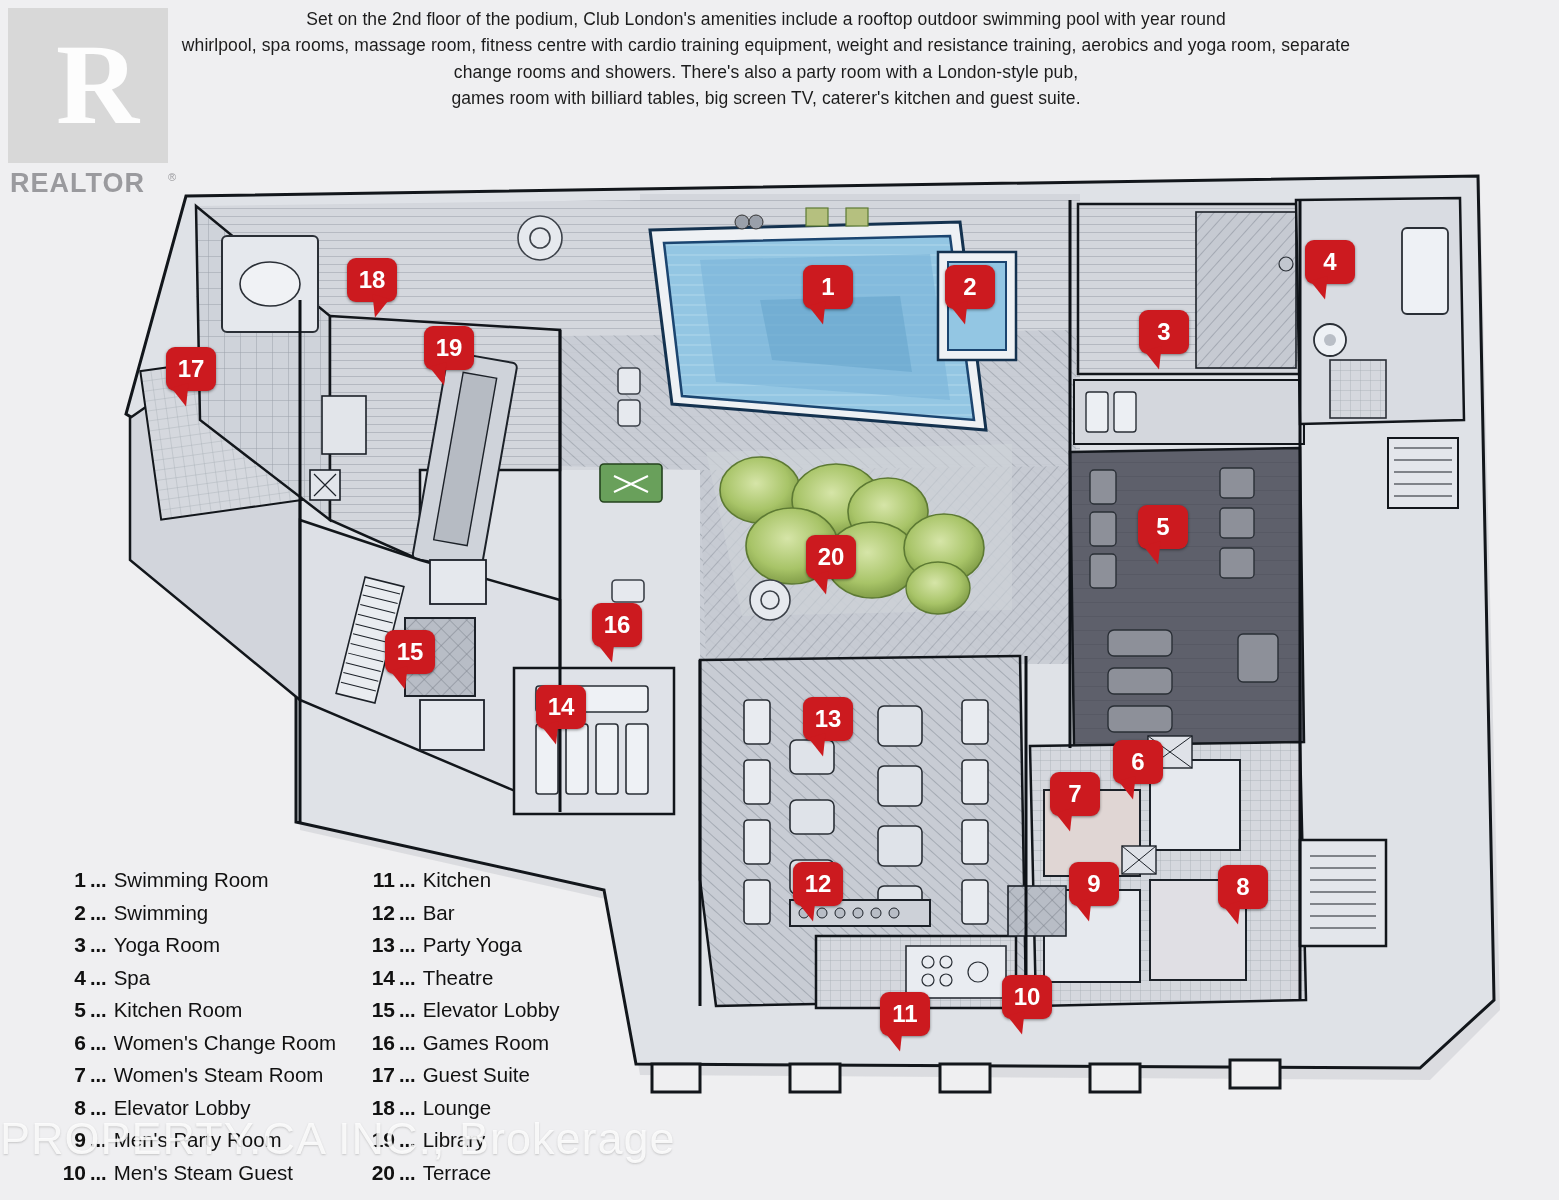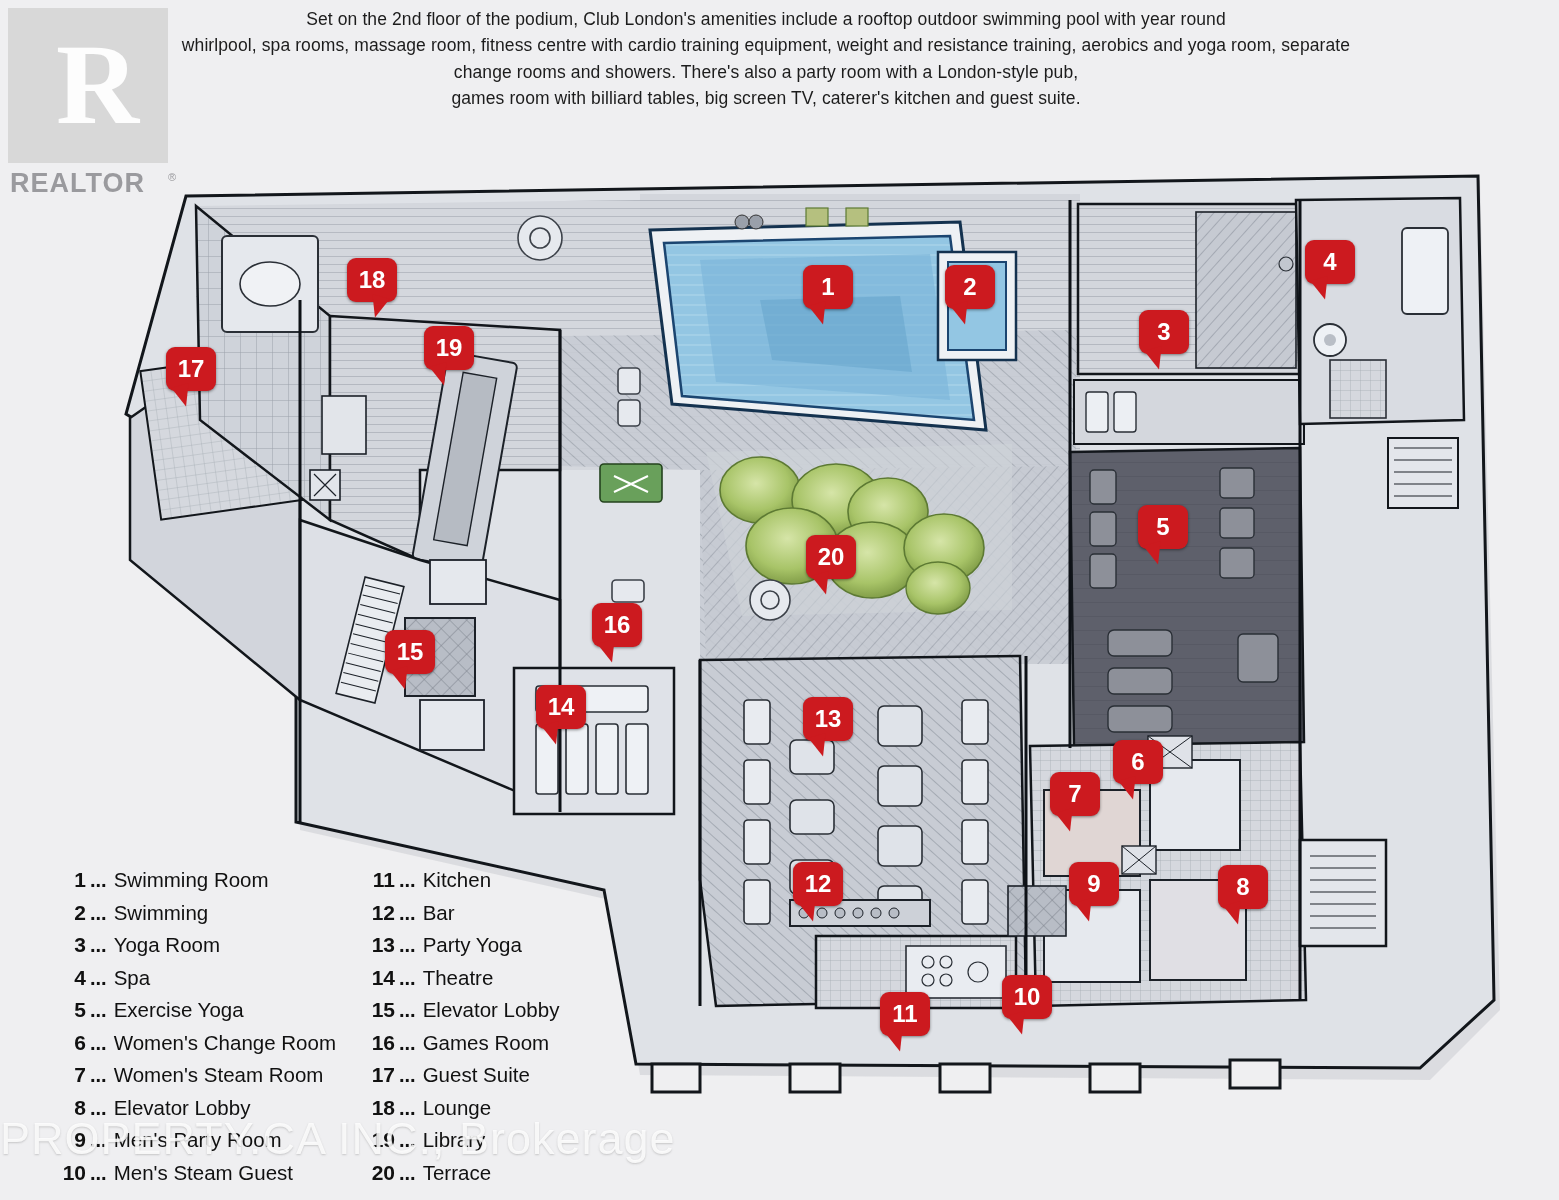--- a/index.html
+++ b/index.html
@@ -494,7 +494,7 @@
   <div class="legend-row">
     <span class="ln">5</span>
     <span class="dots">...</span>
-    <span class="lbl">Exercise Yoga</span>
+    <span class="lbl">Kitchen Room</span>
   </div>
   <div class="legend-row">
     <span class="ln">6</span>

